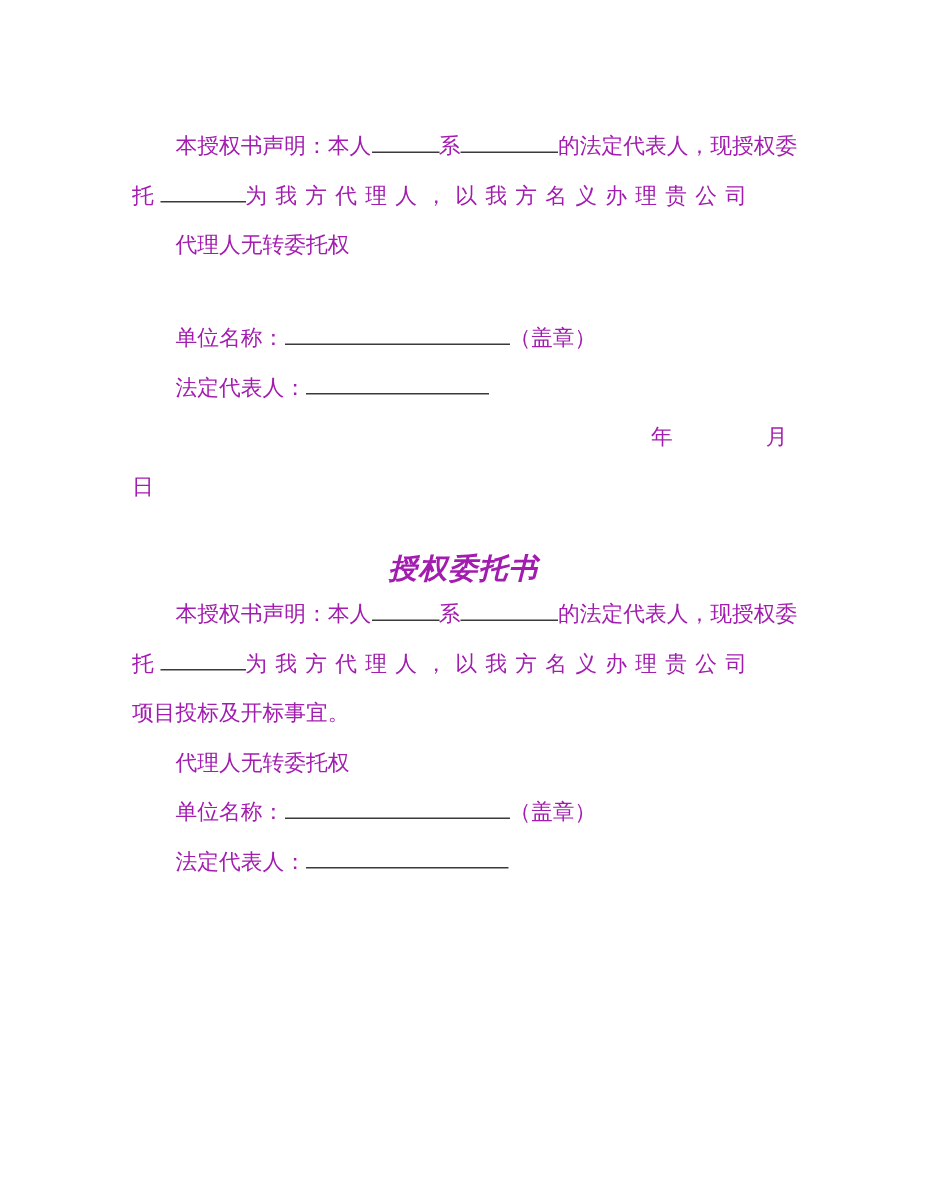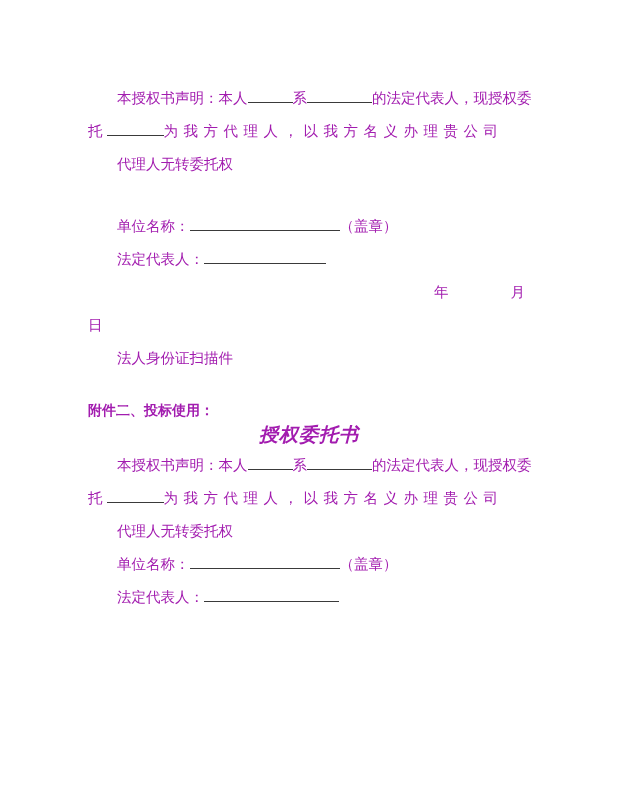--- a/index.html
+++ b/index.html
@@ -97,7 +97,6 @@
 
     <div class="line"><span>日</span></div>
 
-    <div class="line indent"><span>法人身份证扫描件</span></div>
 
     <div class="spacer24"></div>
 

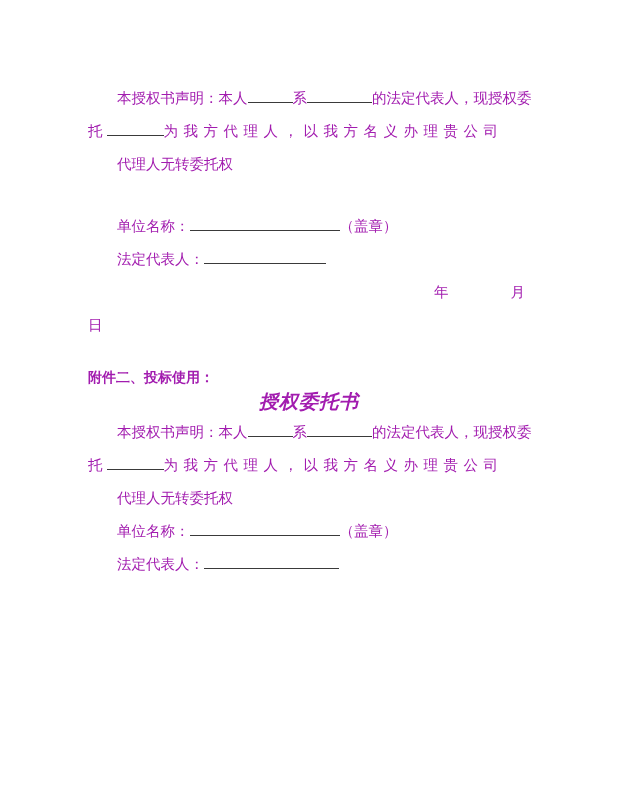--- a/index.html
+++ b/index.html
@@ -105,7 +105,6 @@
 
   <div>
 
-    <div class="section-heading">附件二、投标使用：</div>
 
     <div class="doc-title">授权委托书</div>
 

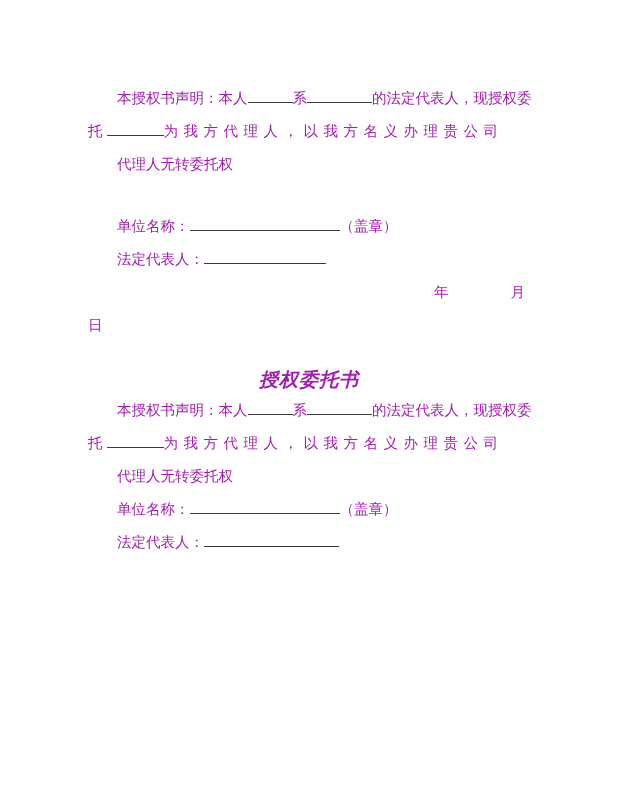--- a/index.html
+++ b/index.html
@@ -112,6 +112,7 @@
 
     <div class="line"><span>托</span><span class="blank w57"></span><span class="spread">为我方代理人，以我方名义办理贵公司</span></div>
 
+    <div class="line"><span>项目投标及开标事宜。</span></div>
 
     <div class="line indent"><span>代理人无转委托权</span></div>
 

